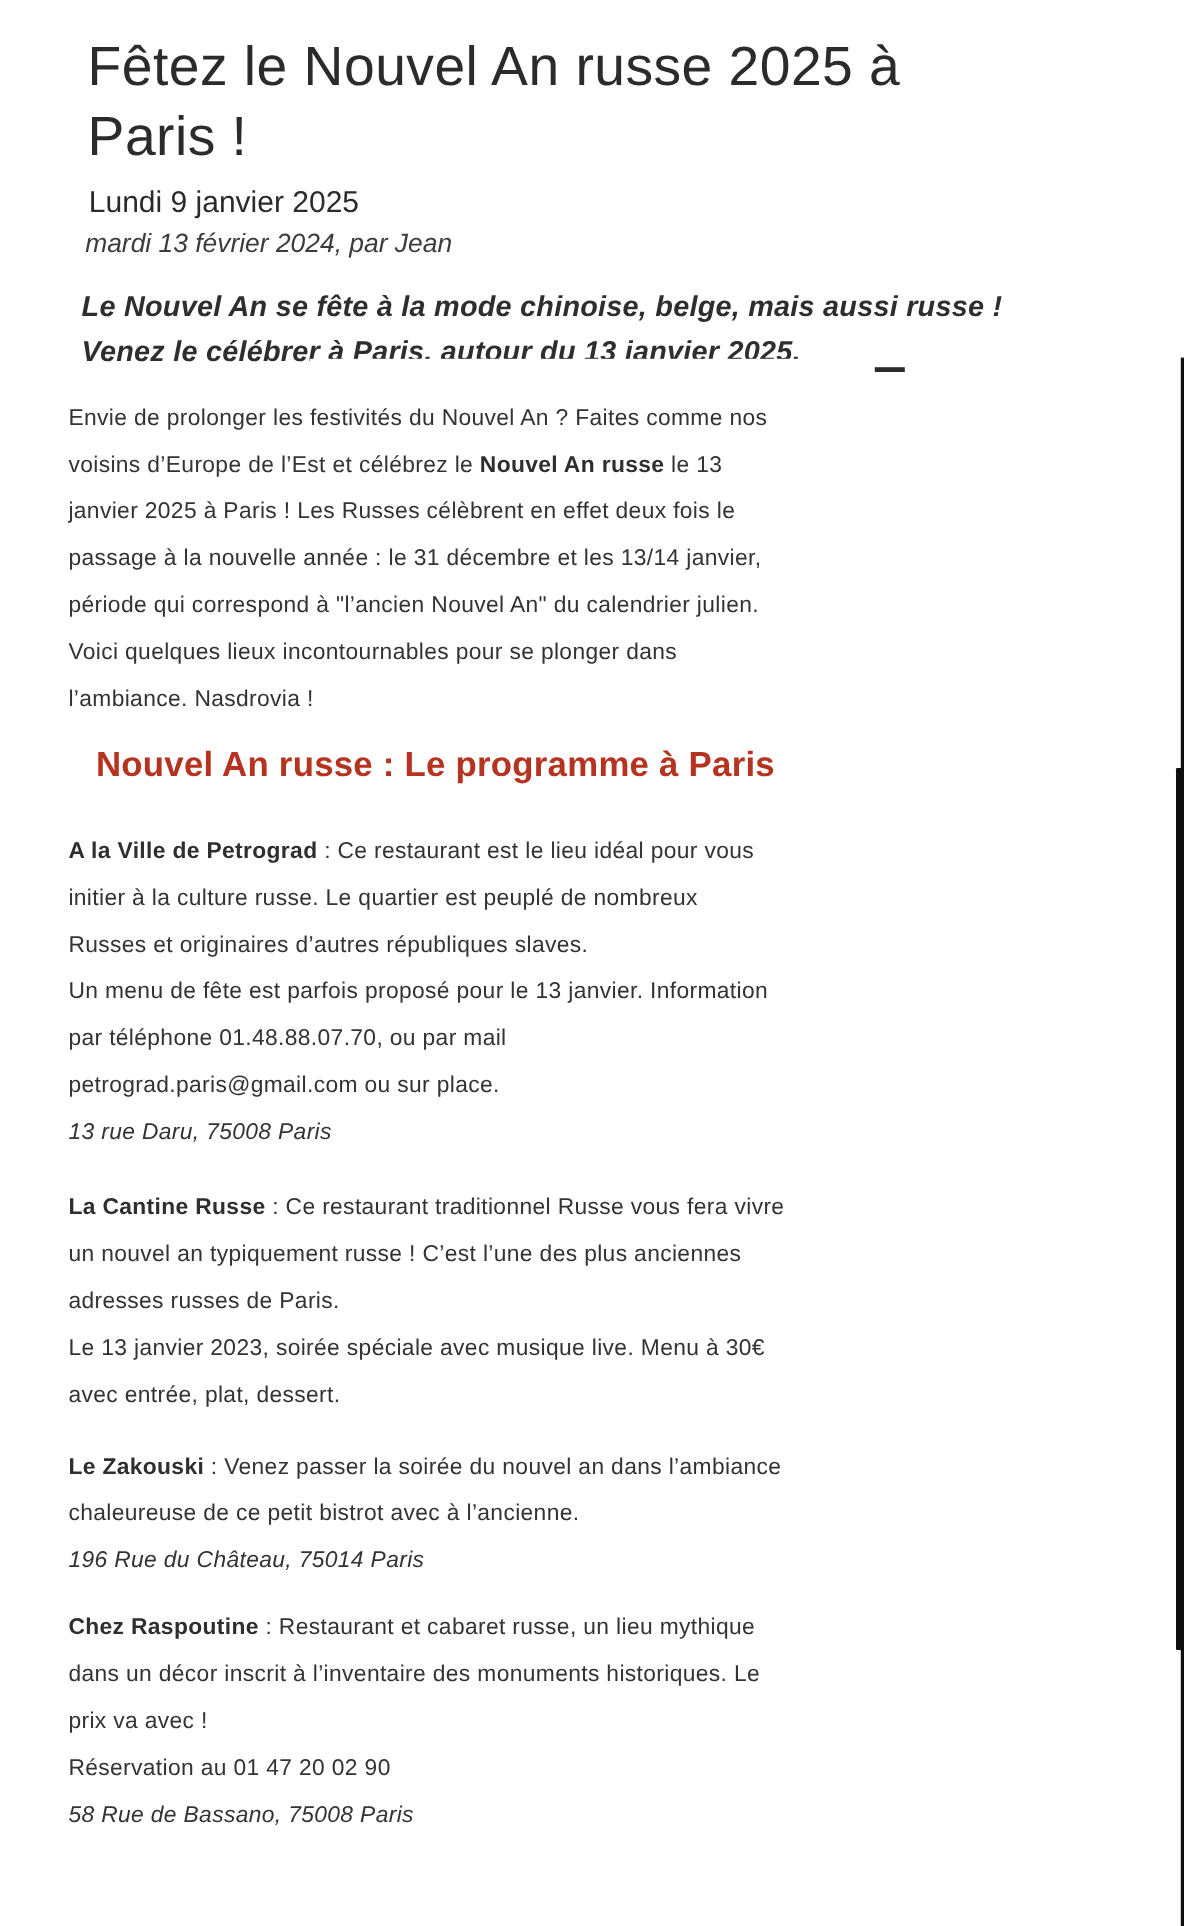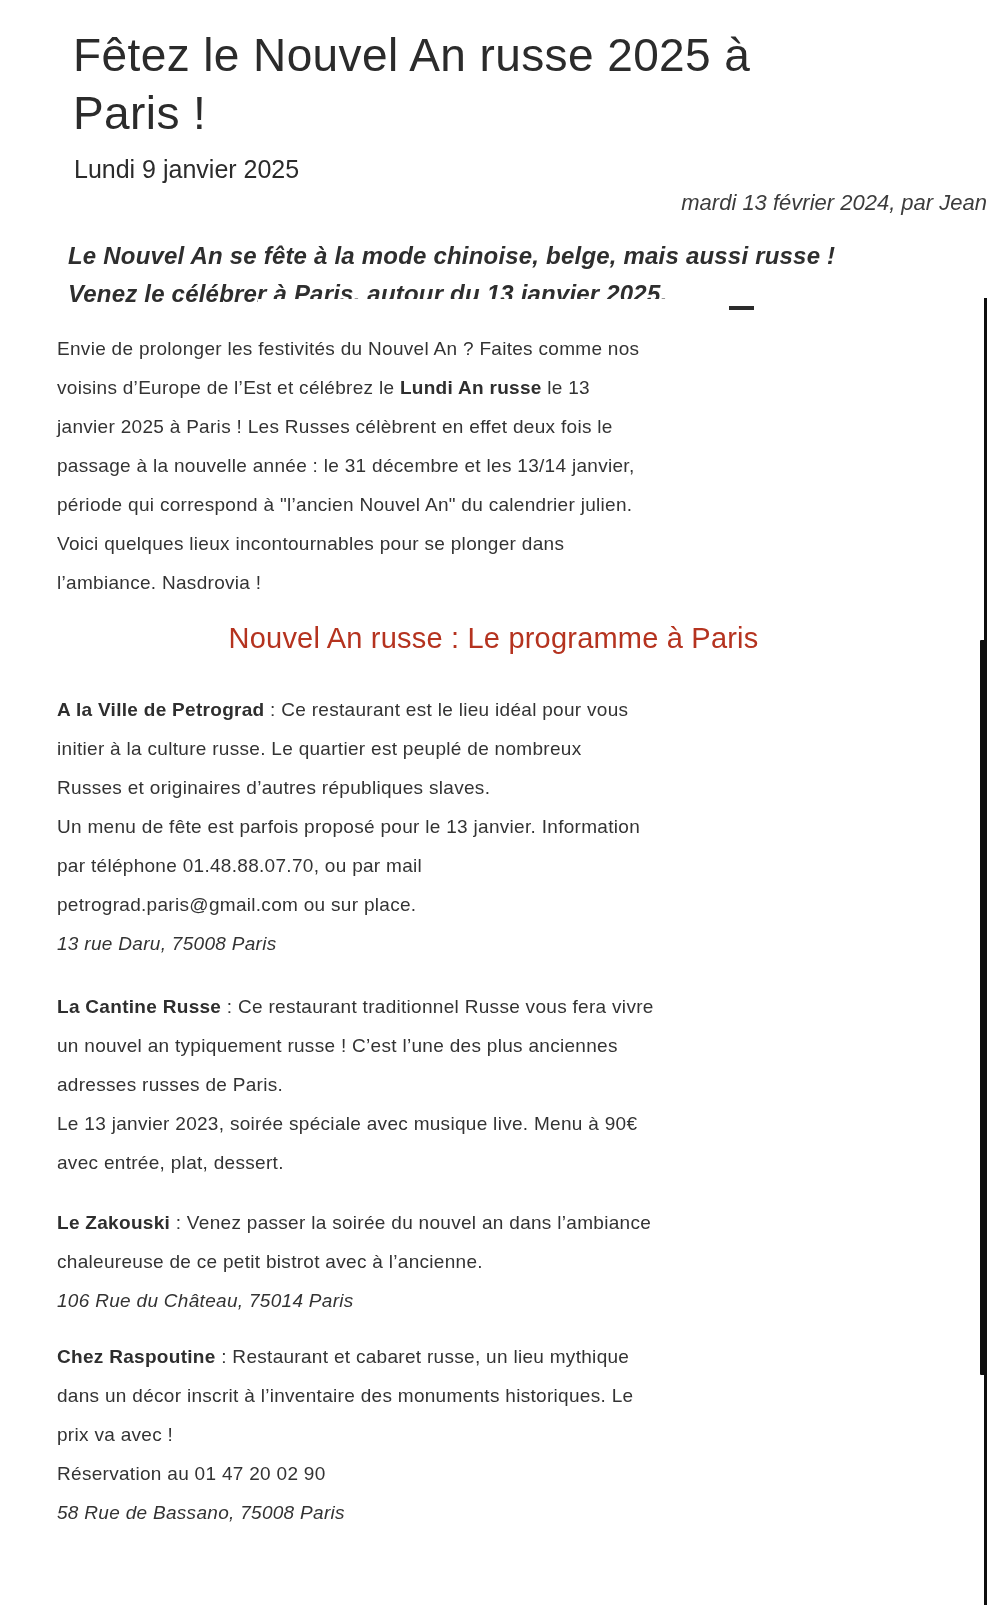--- a/index.html
+++ b/index.html
@@ -24,7 +24,7 @@
   }
   .byline{
     margin:5px 0 0 71px;
-    font-size:22px;line-height:27px;font-style:italic;color:#3c3c3c;text-align:right;
+    font-size:22px;line-height:27px;font-style:italic;color:#3c3c3c;
   }
   .intro{
     margin:21px 60px 0 68px;

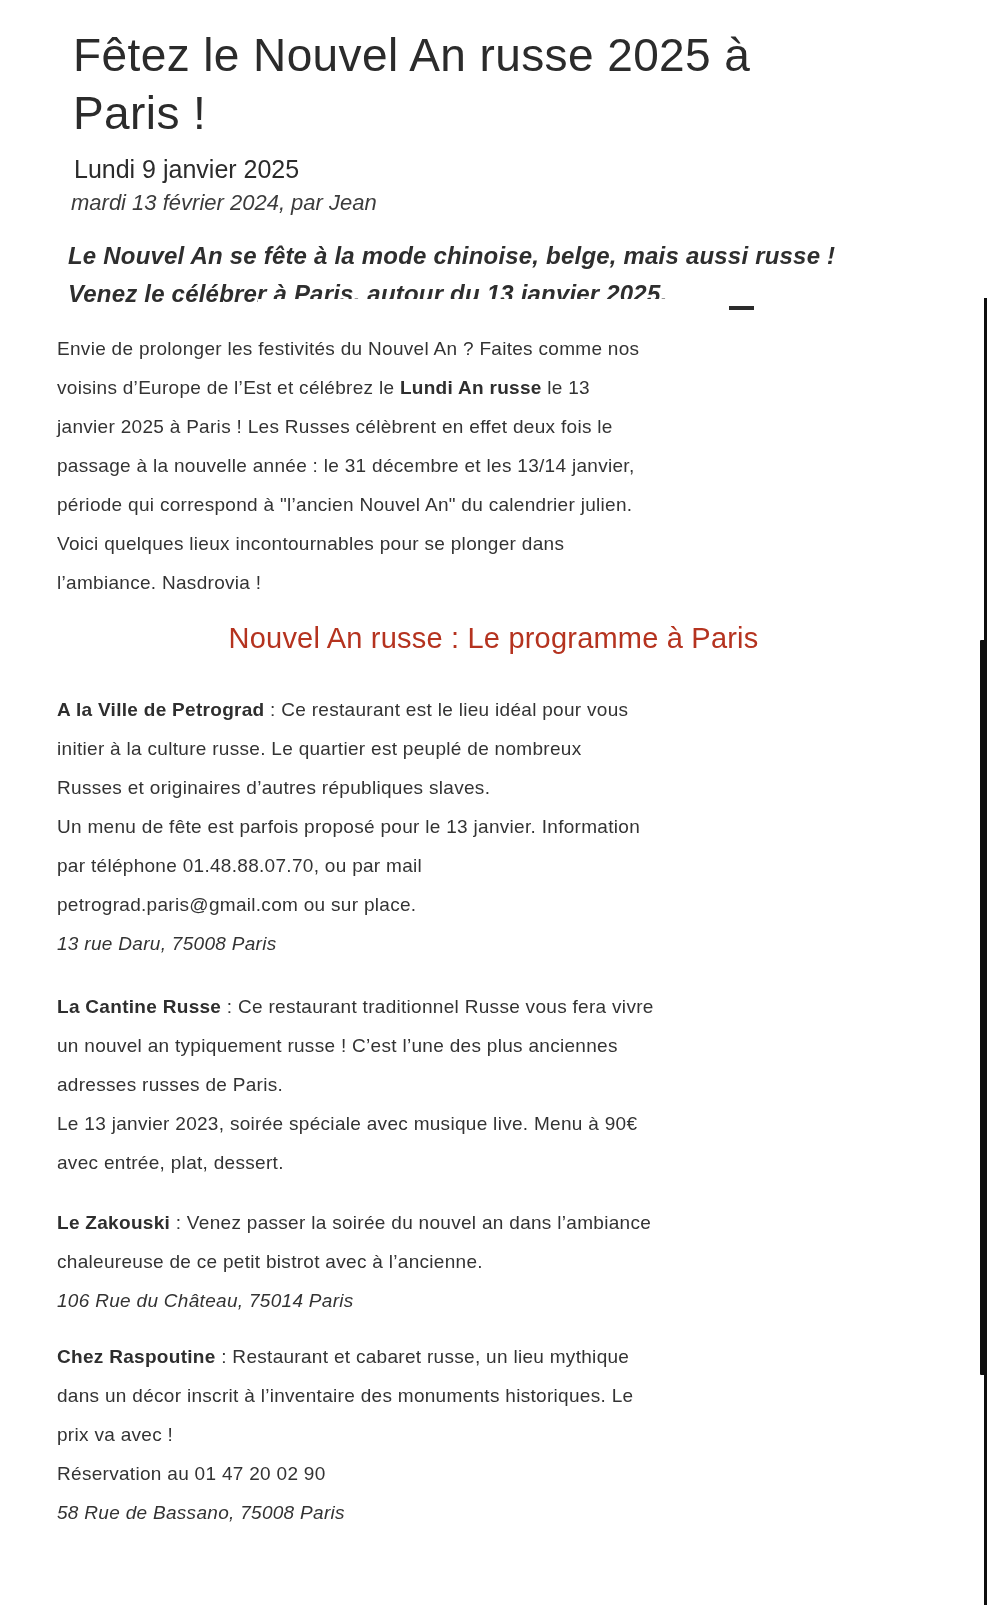--- a/index.html
+++ b/index.html
@@ -82,7 +82,7 @@
 
   <section class="body">
     <p class="para"><span class="seg">Envie de prolonger les festivités du Nouvel An ? Faites comme nos
-voisins d’Europe de l’Est et célébrez le </span><strong class="seg">Lundi An russe</strong><span class="seg"> le 13
+voisins d’Europe de l’Est et célébrez le </span><strong class="seg">Nouvel An russe</strong><span class="seg"> le 13
 janvier 2025 à Paris ! Les Russes célèbrent en effet deux fois le
 passage à la nouvelle année : le 31 décembre et les 13/14 janvier,
 période qui correspond à "l’ancien Nouvel An" du calendrier julien.

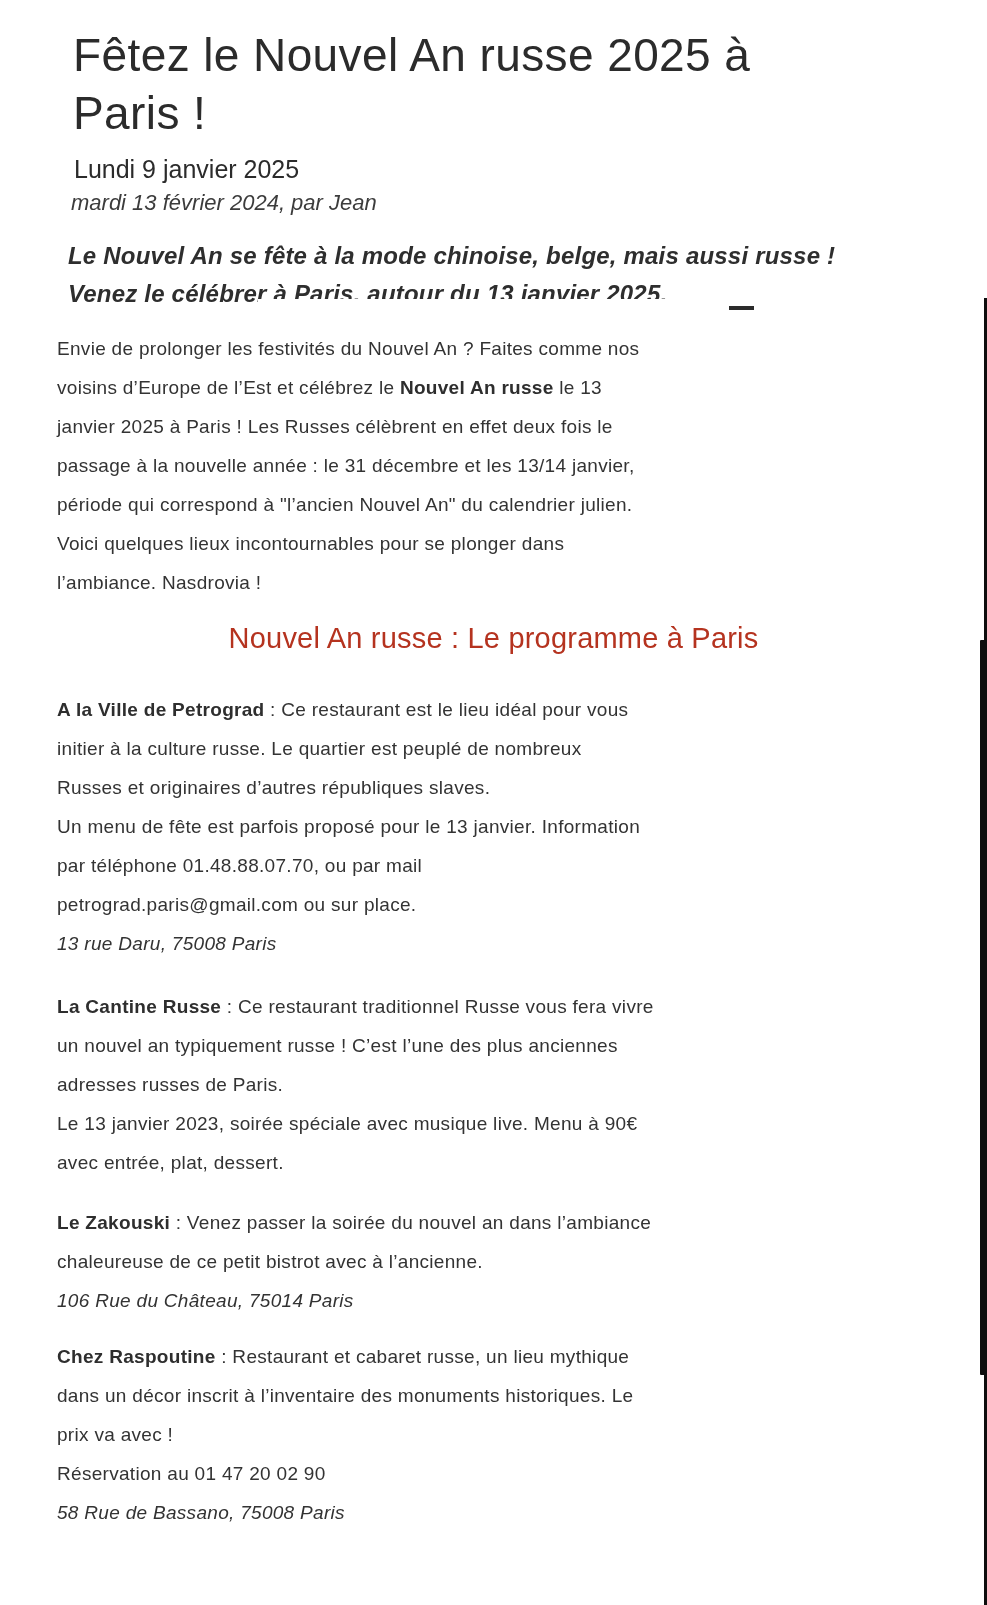--- a/index.html
+++ b/index.html
@@ -44,8 +44,8 @@
   .address{display:block;}
   .heading{
     margin:18px 80px 0 80px;
-    text-align:center;
-    font-size:29px;line-height:36px;font-weight:400;
+    text-align:left;
+    font-size:29px;line-height:36px;font-weight:700;
     color:#b5331f;letter-spacing:.2px;
   }
   .p-petrograd{margin-top:34px;}

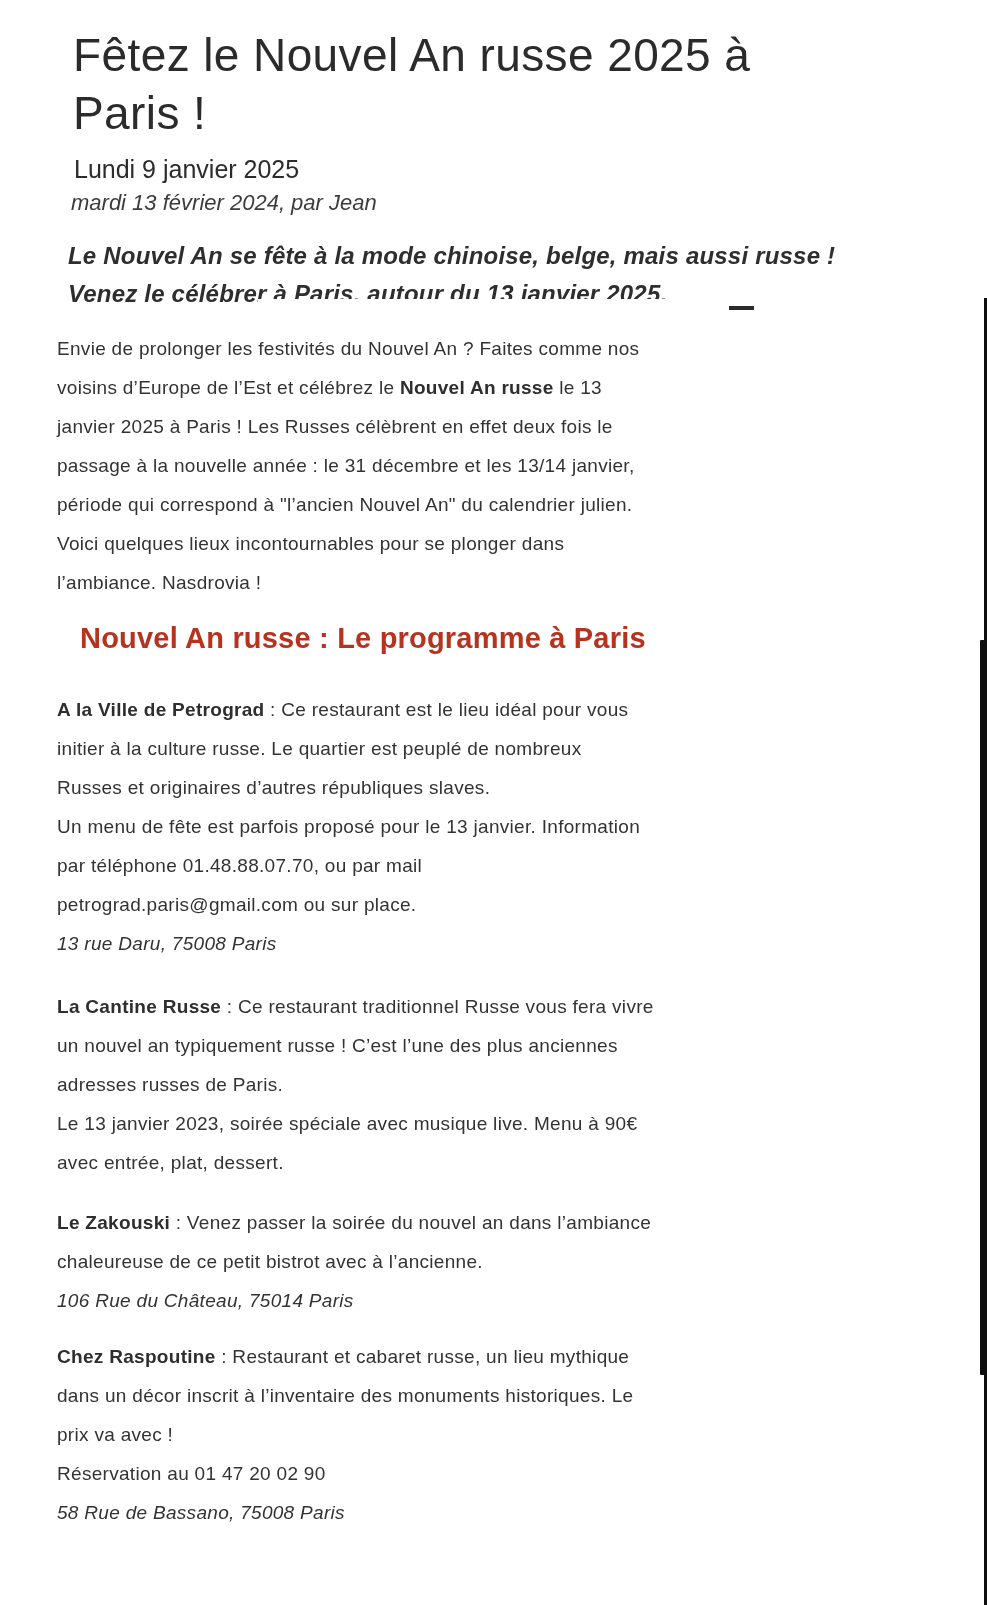--- a/index.html
+++ b/index.html
@@ -101,7 +101,7 @@
     <p class="para p-cantine"><strong class="seg">La Cantine Russe</strong><span class="seg"> : Ce restaurant traditionnel Russe vous fera vivre
 un nouvel an typiquement russe ! C’est l’une des plus anciennes
 adresses russes de Paris.
-Le 13 janvier 2023, soirée spéciale avec musique live. Menu à 90€
+Le 13 janvier 2023, soirée spéciale avec musique live. Menu à 30€
 avec entrée, plat, dessert.</span></p>
 
     <p class="para p-zakouski"><strong class="seg">Le Zakouski</strong><span class="seg"> : Venez passer la soirée du nouvel an dans l’ambiance

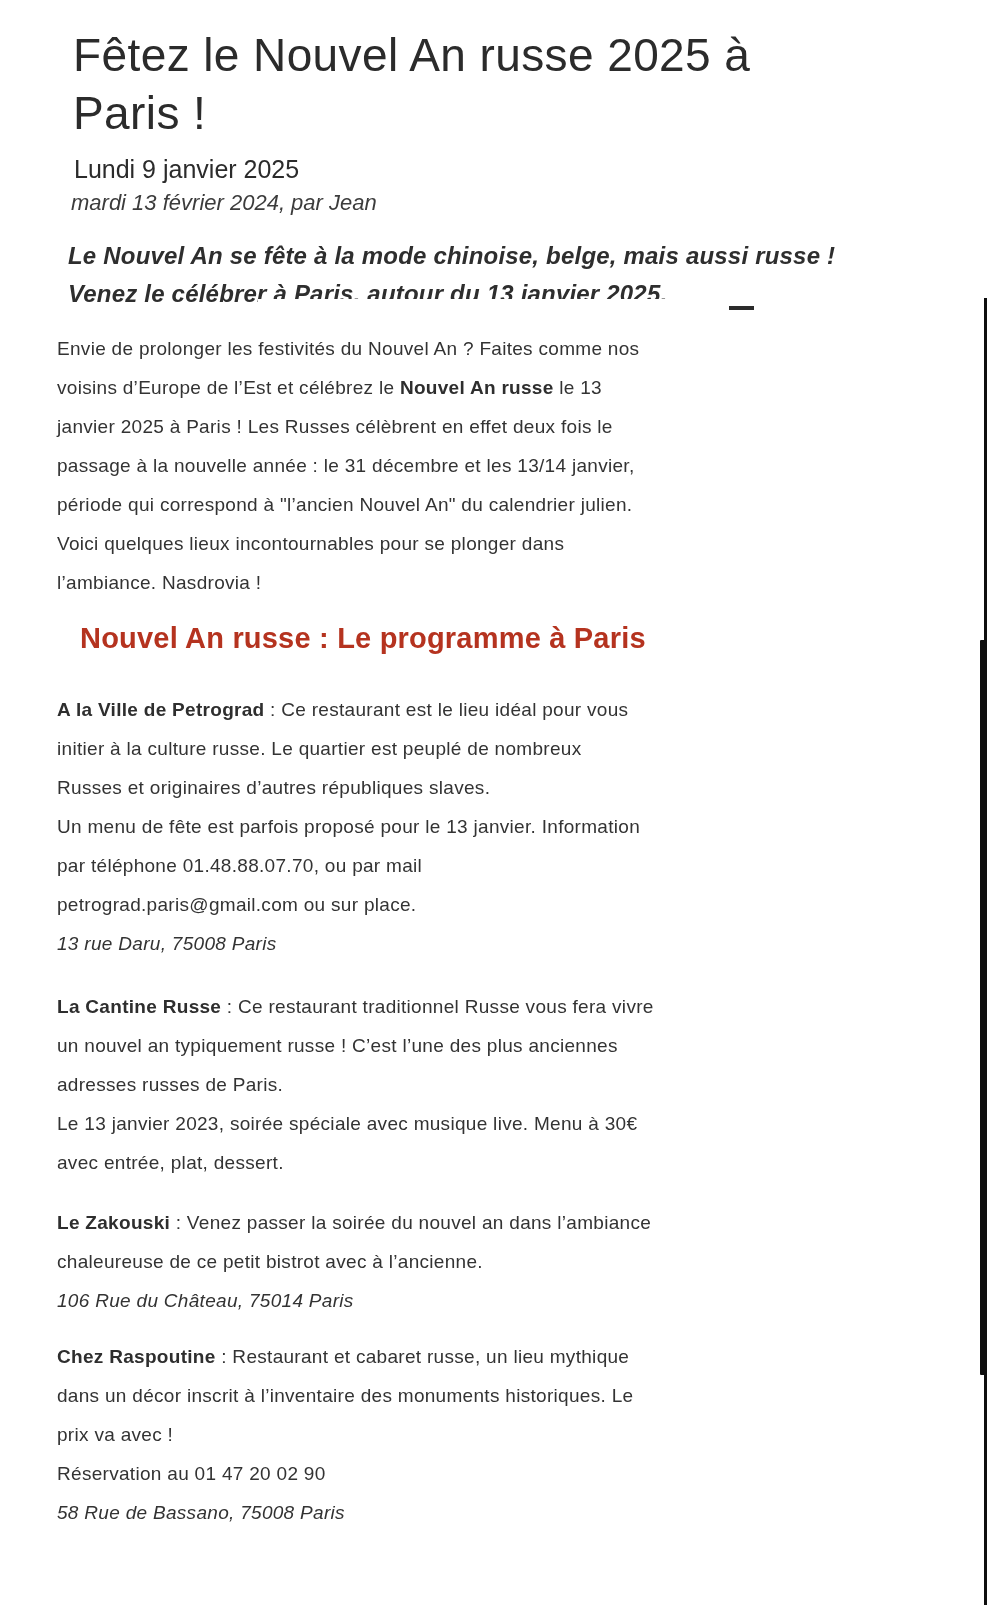--- a/index.html
+++ b/index.html
@@ -105,7 +105,7 @@
 avec entrée, plat, dessert.</span></p>
 
     <p class="para p-zakouski"><strong class="seg">Le Zakouski</strong><span class="seg"> : Venez passer la soirée du nouvel an dans l’ambiance
-chaleureuse de ce petit bistrot avec à l’ancienne.</span><em class="address">106 Rue du Château, 75014 Paris</em></p>
+chaleureuse de ce petit bistrot avec à l’ancienne.</span><em class="address">196 Rue du Château, 75014 Paris</em></p>
 
     <p class="para p-raspoutine"><strong class="seg">Chez Raspoutine</strong><span class="seg"> : Restaurant et cabaret russe, un lieu mythique
 dans un décor inscrit à l’inventaire des monuments historiques. Le

